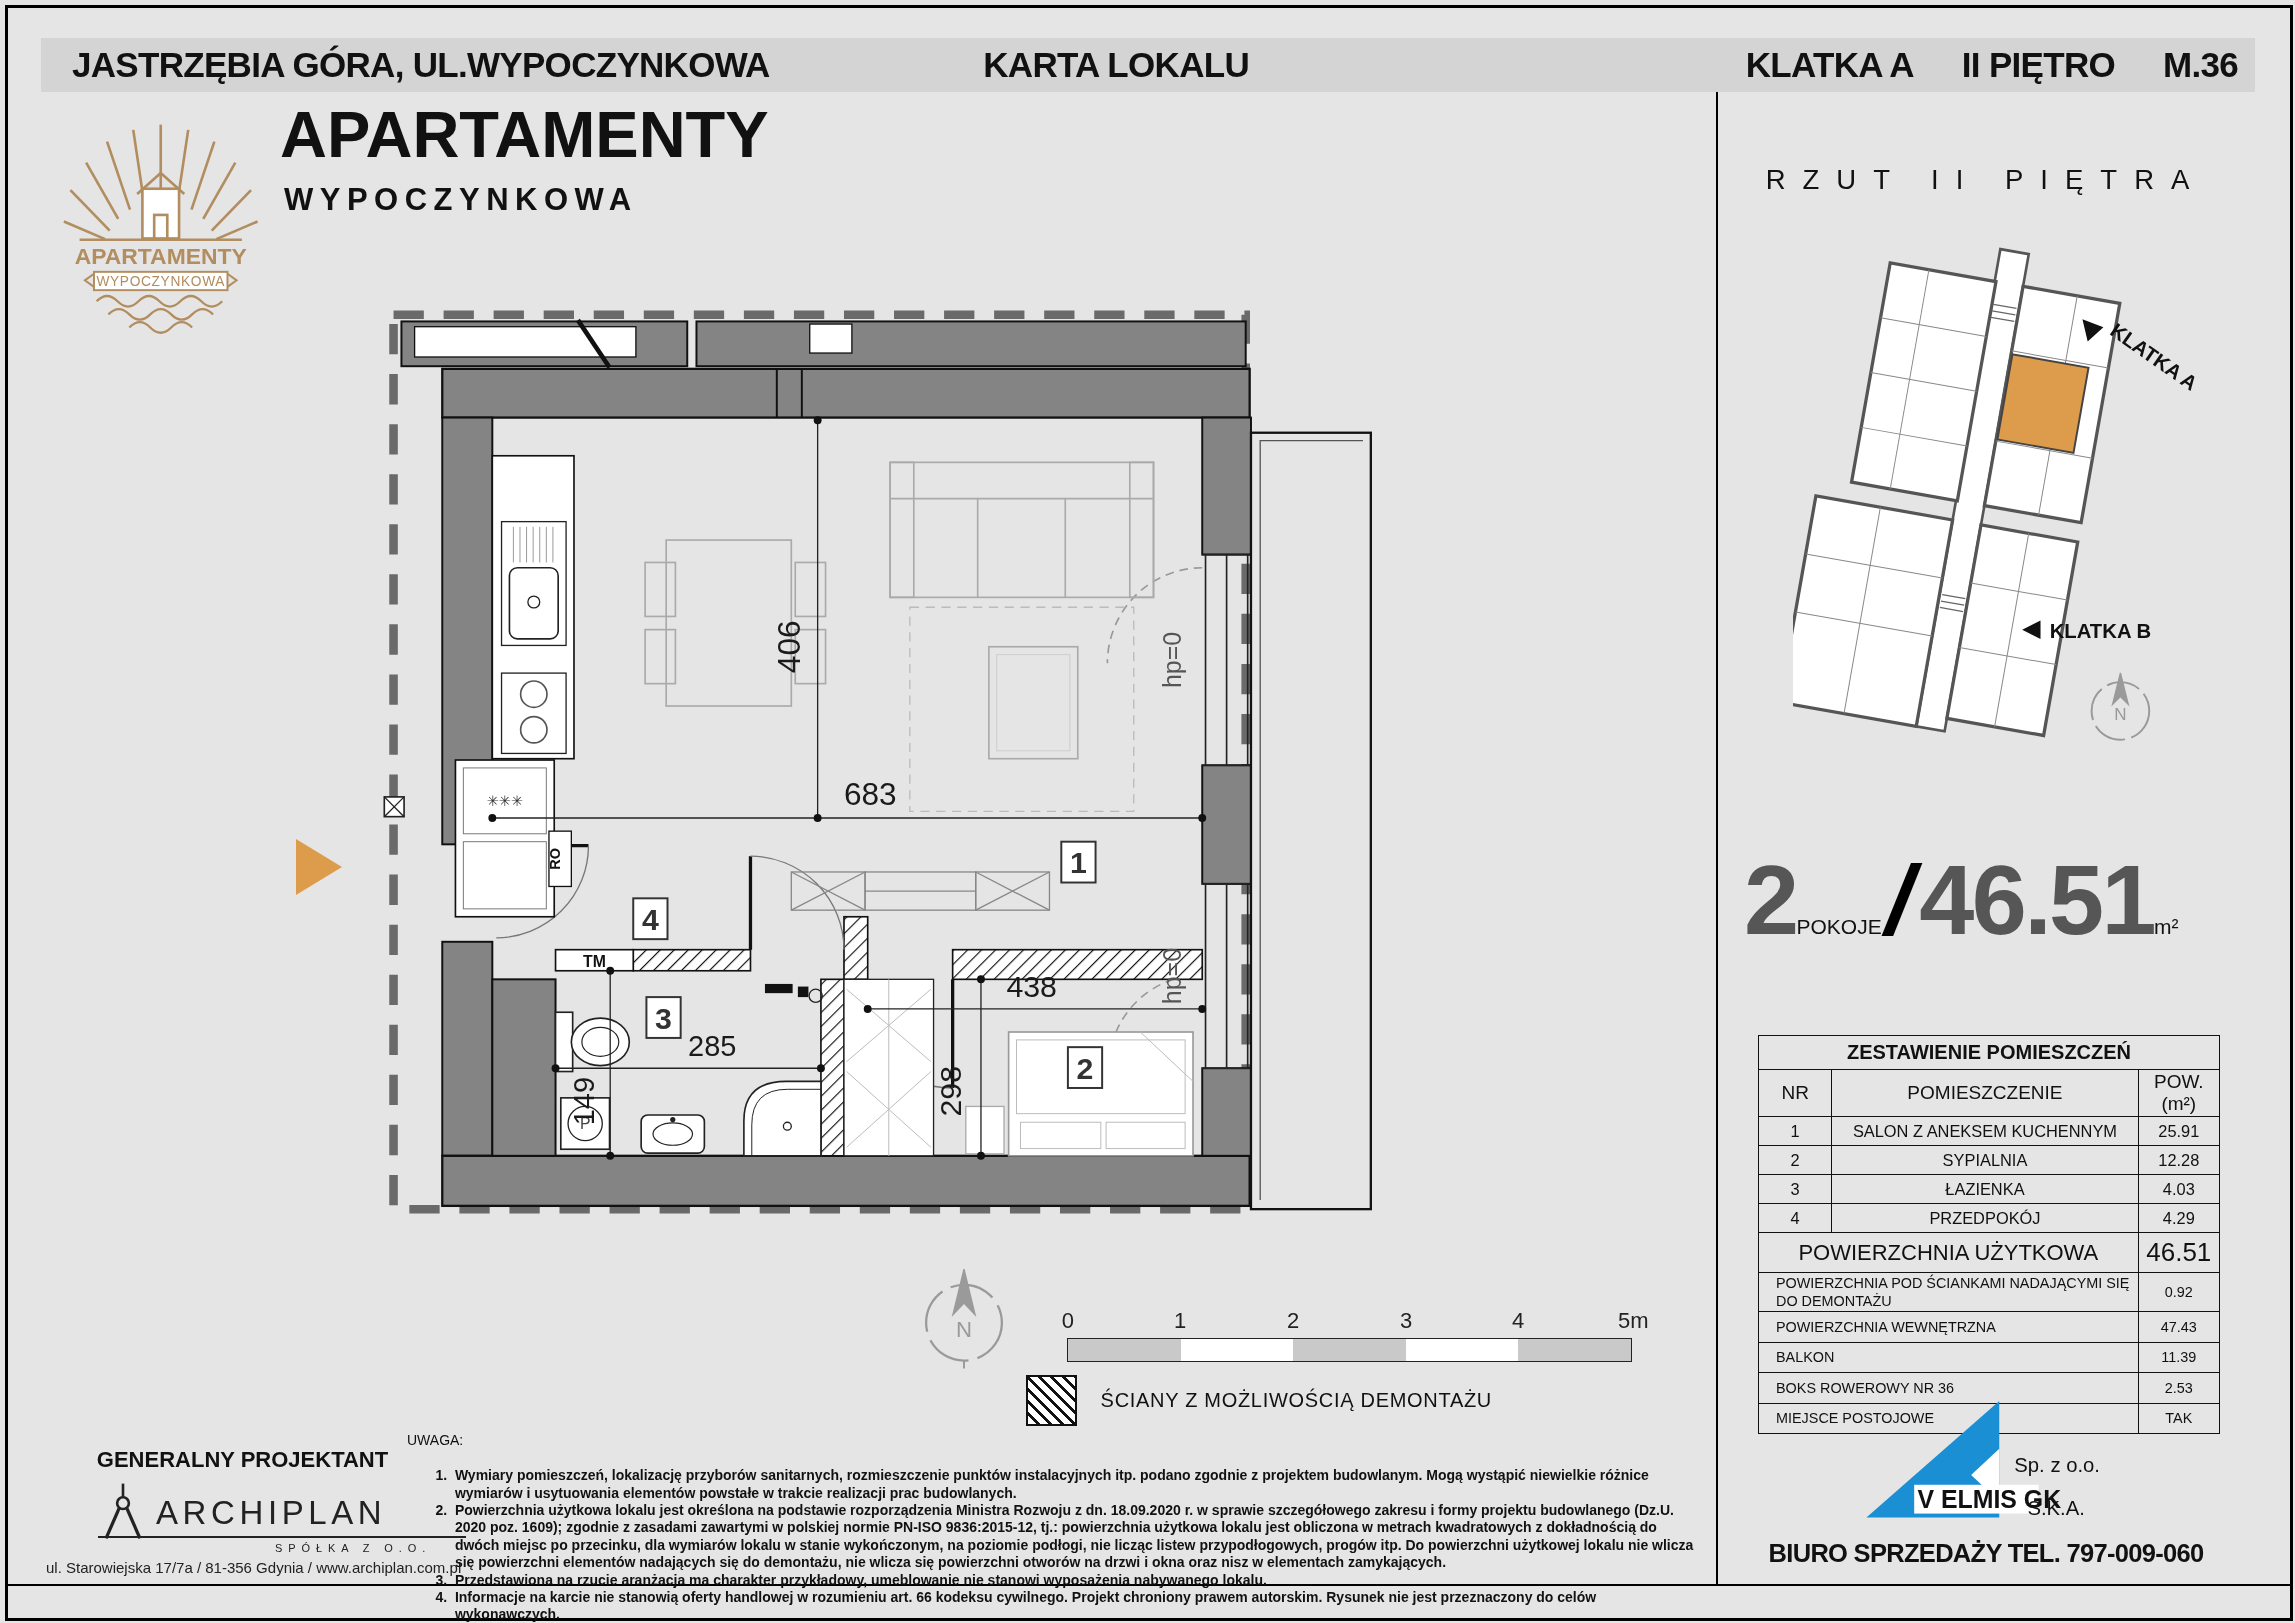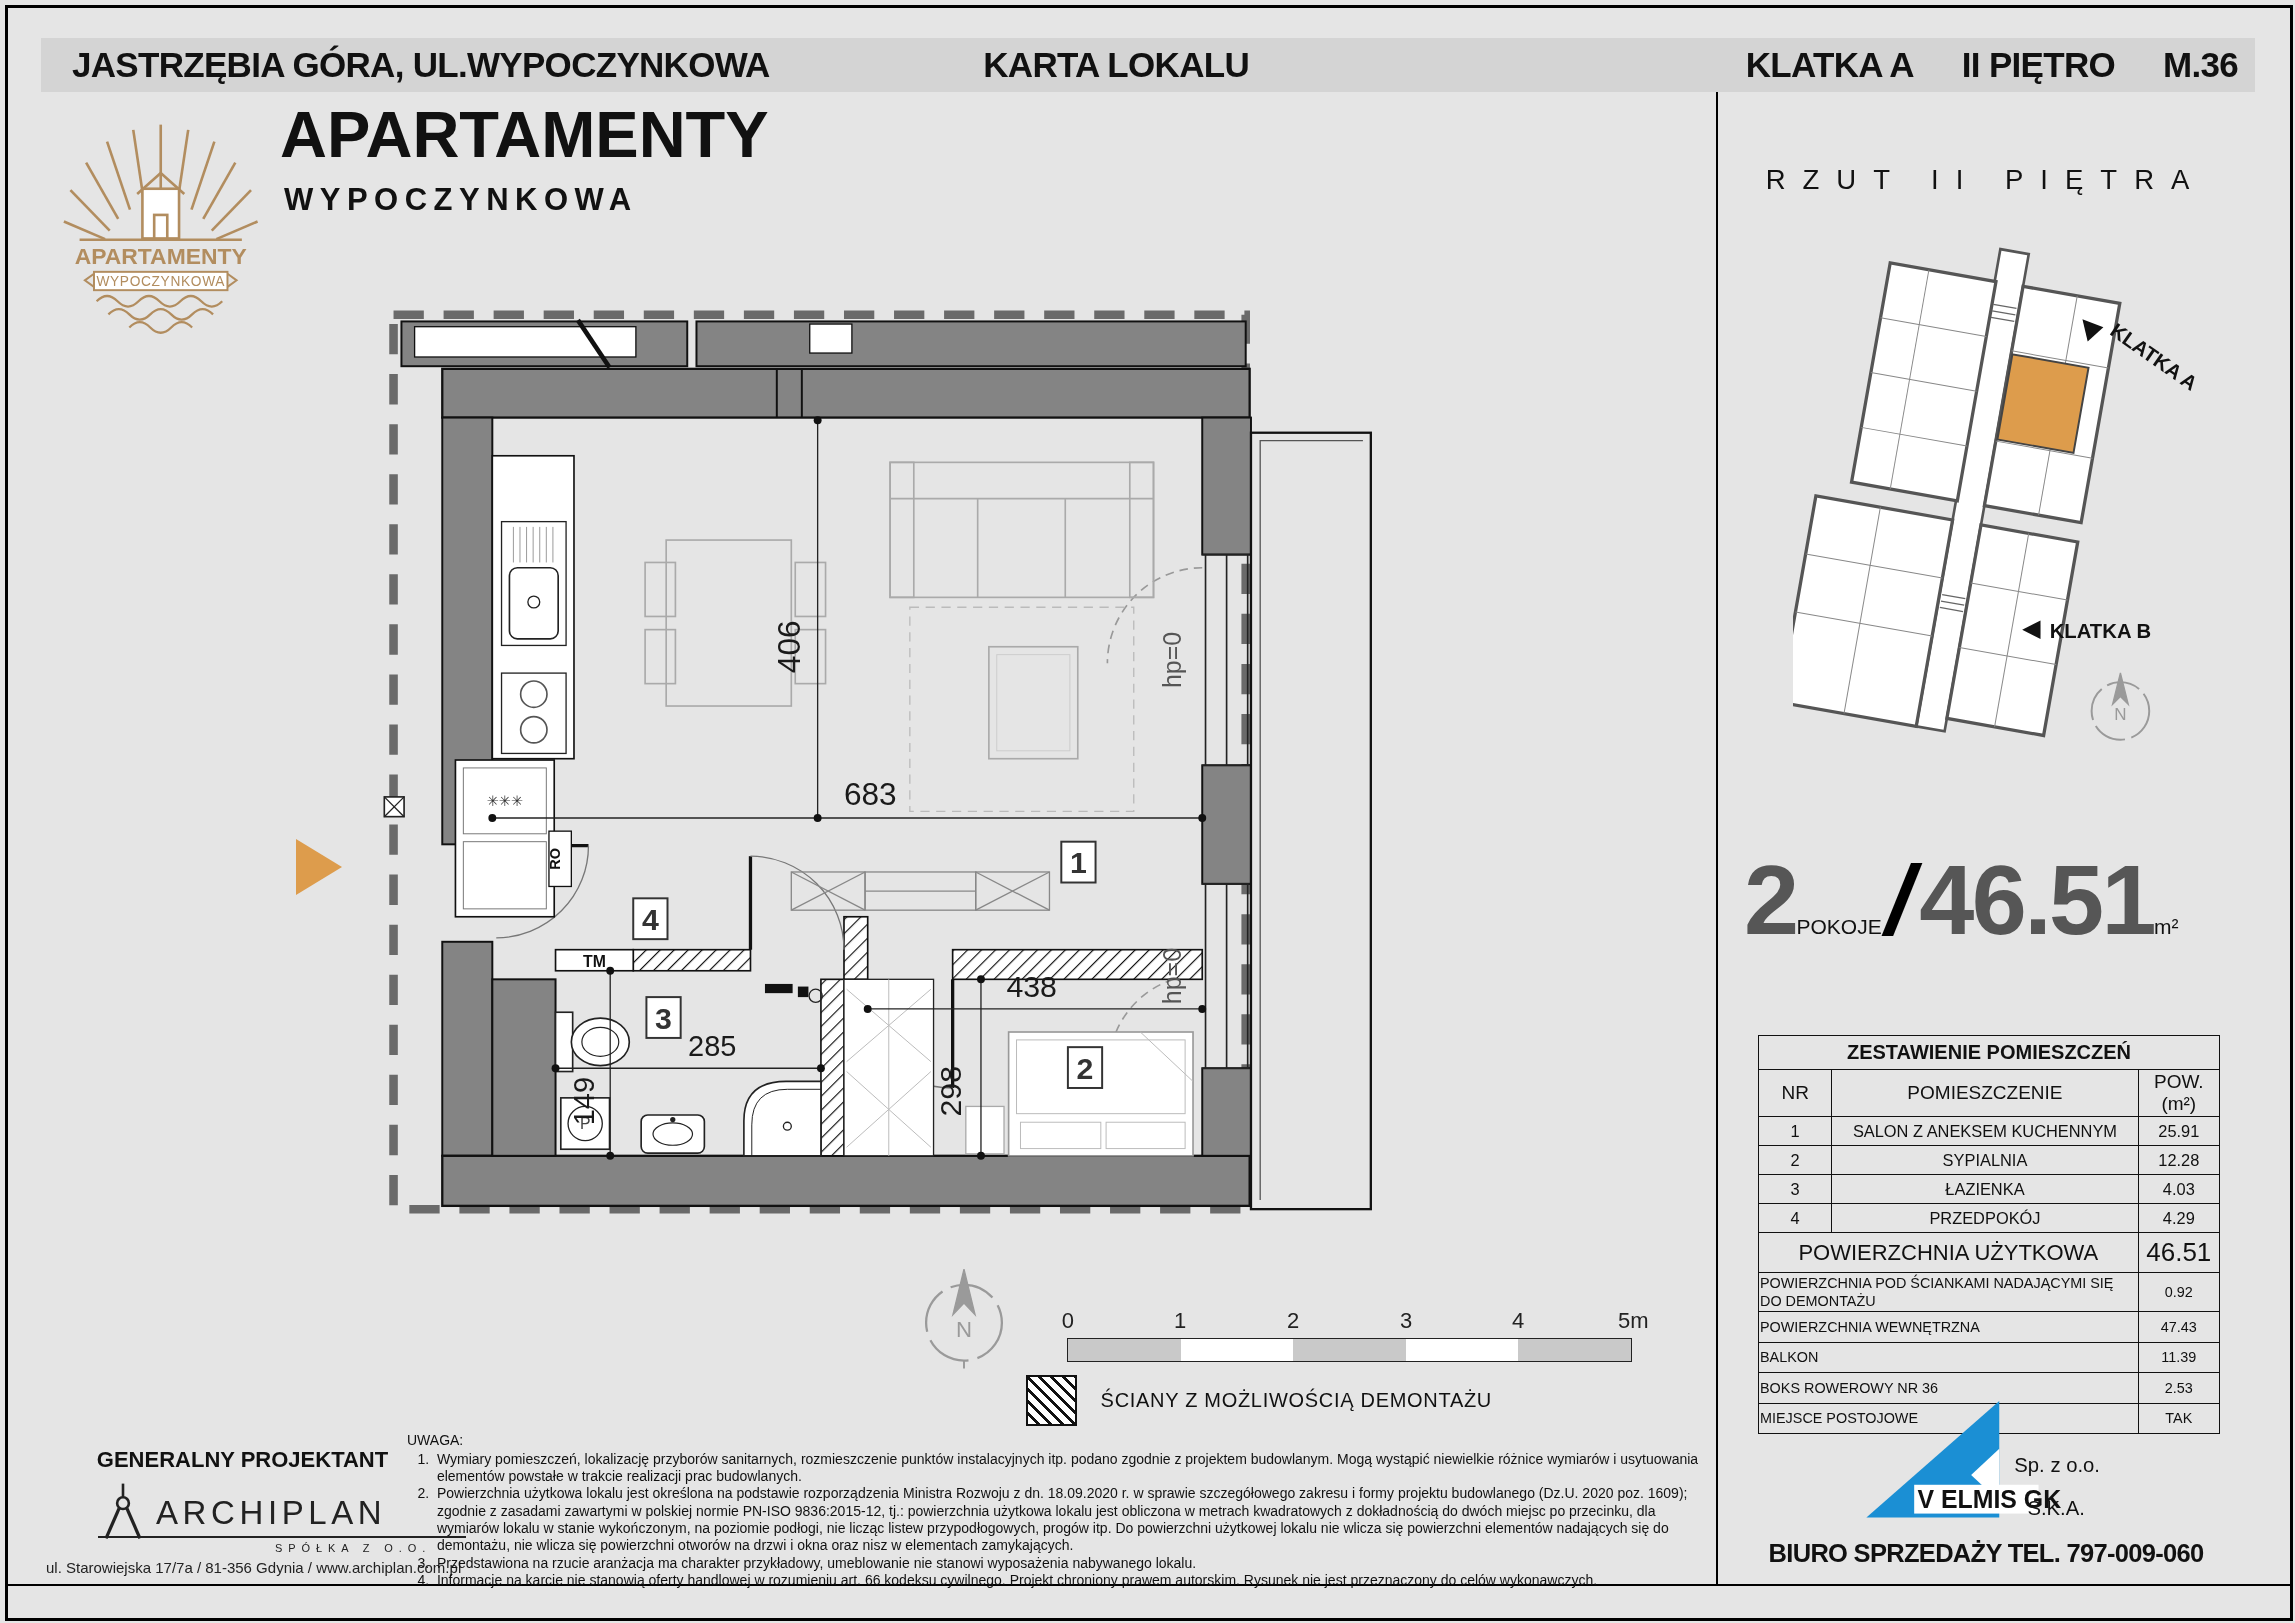--- a/index.html
+++ b/index.html
@@ -37,7 +37,7 @@
   .usable-label{font-size:22px;font-weight:bold;text-align:center;}
   .usable-val{font-size:26px;text-align:center;}
   #ztable .t-extra td{font-size:14.4px;height:27.5px;}
-  #ztable .t-extra .xlabel{text-align:left;padding-left:1px;}
+  #ztable .t-extra .xlabel{text-align:left;padding-left:17px;}
   #ztable .t-extra .xval{text-align:center;}
   .twoline{line-height:1.25;}
   

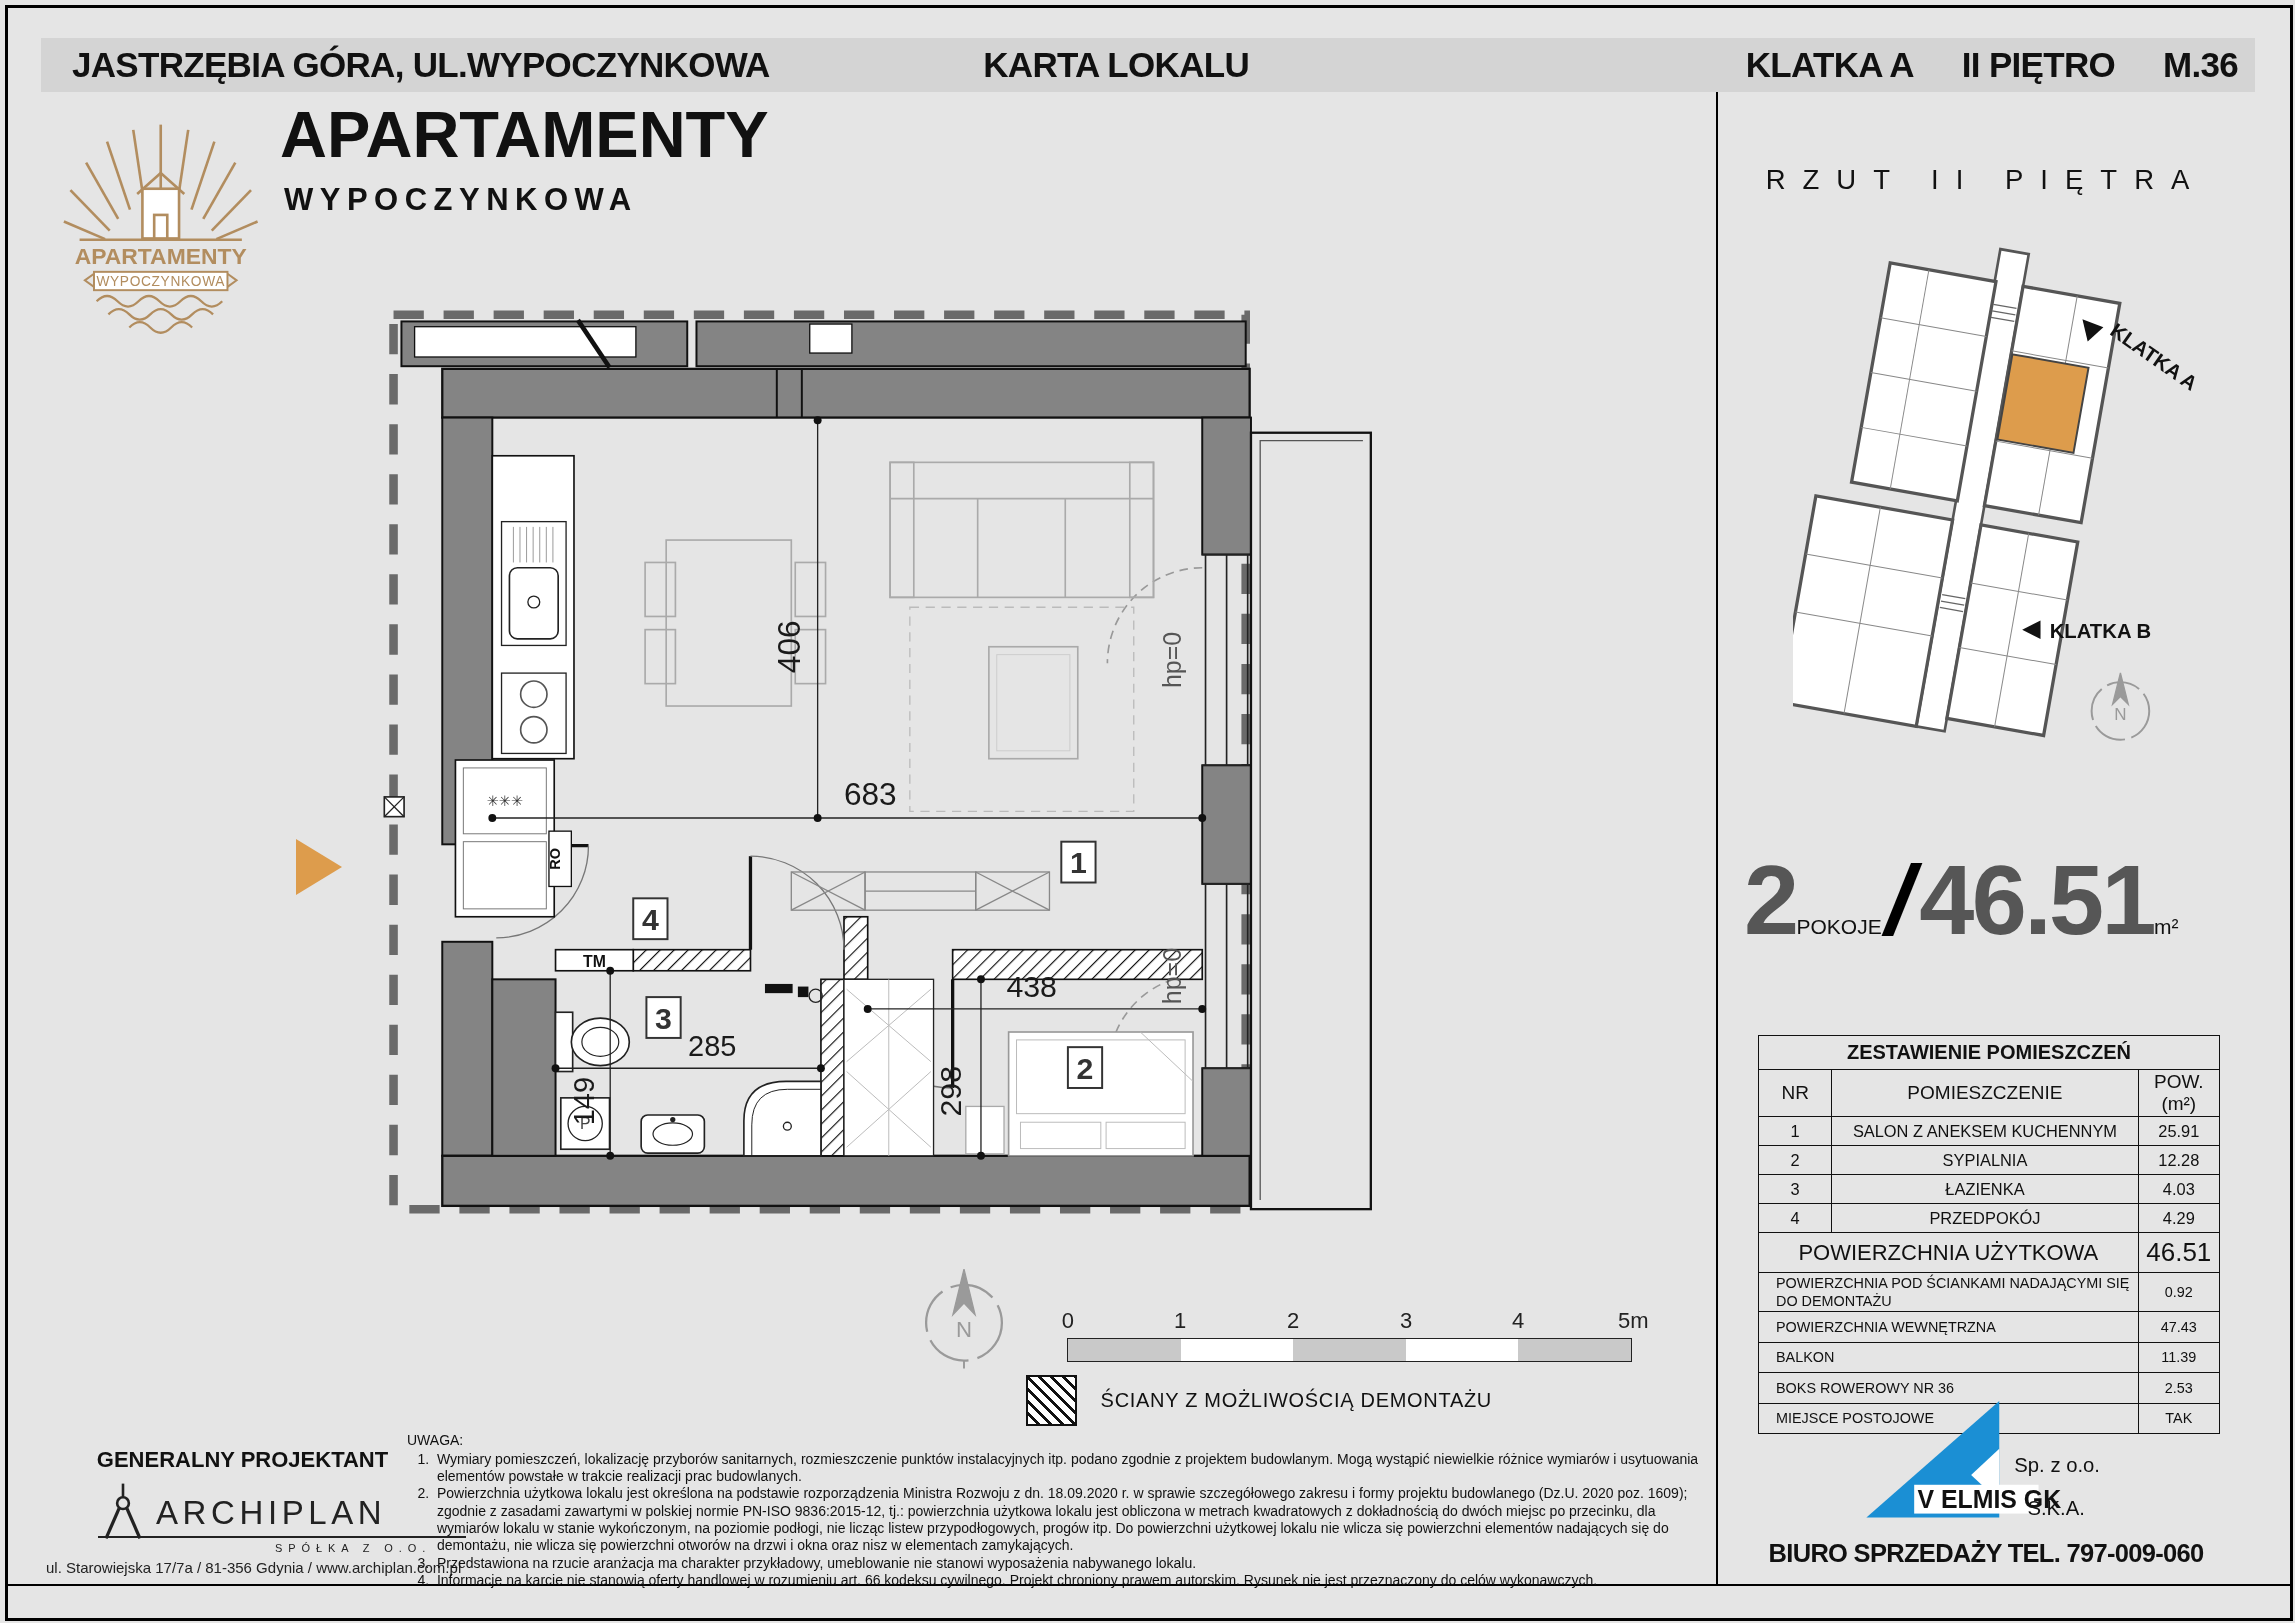--- a/index.html
+++ b/index.html
@@ -51,7 +51,7 @@
   
   #notes{left:407px;top:1432px;width:1309px;font-size:14px;line-height:1.24;color:#111;}
   #notes .nh{margin-bottom:1.3px;}
-  #notes ol{margin:0;padding-left:26px;}
+  #notes ol{margin:18px;padding-left:26px;font-weight:bold;}
   #notes li{margin:0;padding-left:3.9px;}
   
   #scalebar{left:1067px;top:1308px;width:566px;height:55px;}

